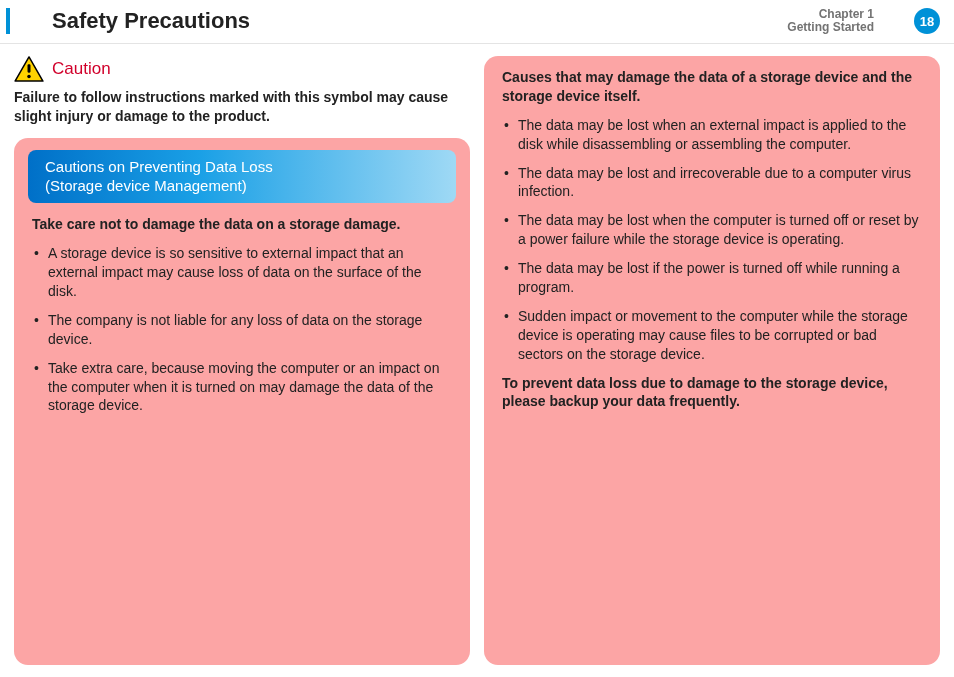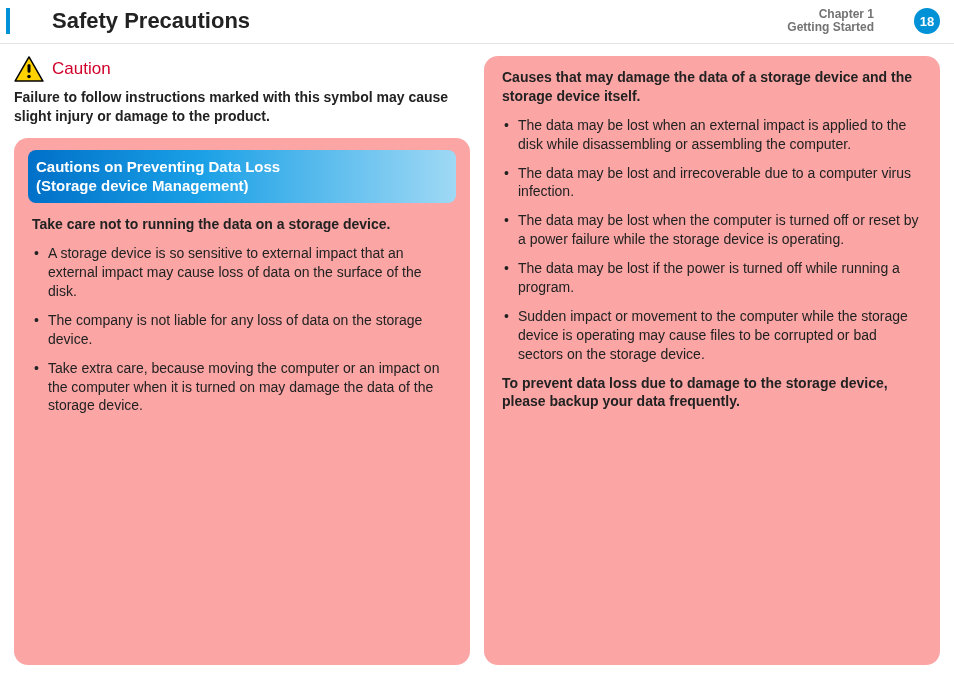--- a/index.html
+++ b/index.html
@@ -76,9 +76,9 @@
     background: linear-gradient(90deg, #0070c8 0%, #1aa0e6 40%, #9fd9f5 100%);
     color: #fff;
     border-radius: 8px;
-    padding: 8px 8px;
+    padding: 8px 17px;
     font-size: 15px;
-    font-weight: 700;
+    font-weight: 400;
     line-height: 1.25;
     margin-bottom: 12px;
   }

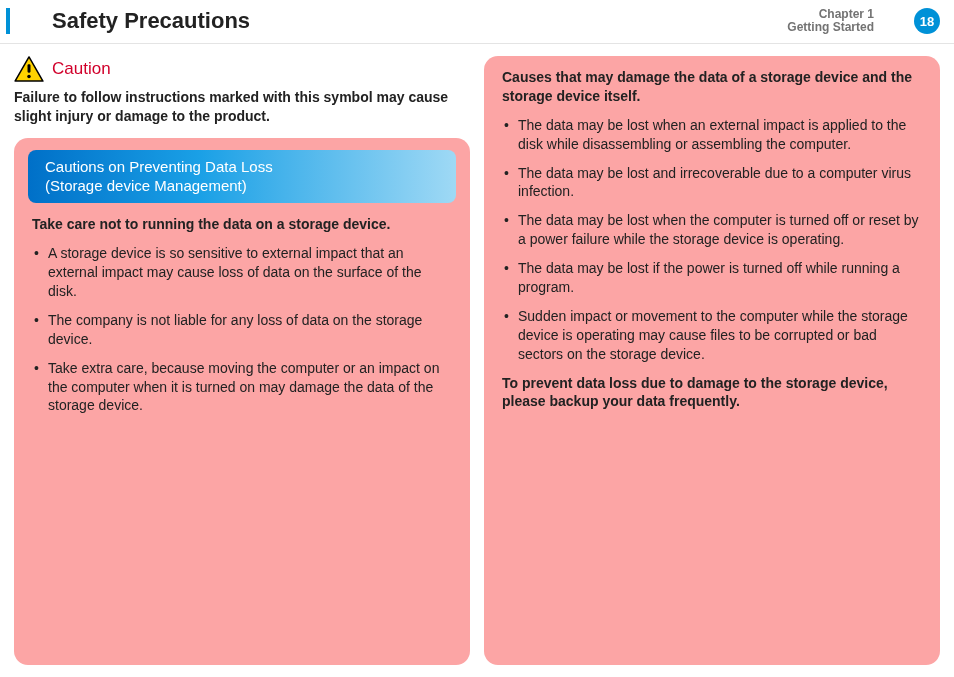--- a/index.html
+++ b/index.html
@@ -139,7 +139,7 @@
         <div>Cautions on Preventing Data Loss</div>
         <div>(Storage device Management)</div>
       </div>
-      <div class="strong-line">Take care not to running the data on a storage device.</div>
+      <div class="strong-line">Take care not to damage the data on a storage damage.</div>
       <ul>
         <li>A storage device is so sensitive to external impact that an external impact may cause loss of data on the surface of the disk.</li>
         <li>The company is not liable for any loss of data on the storage device.</li>

